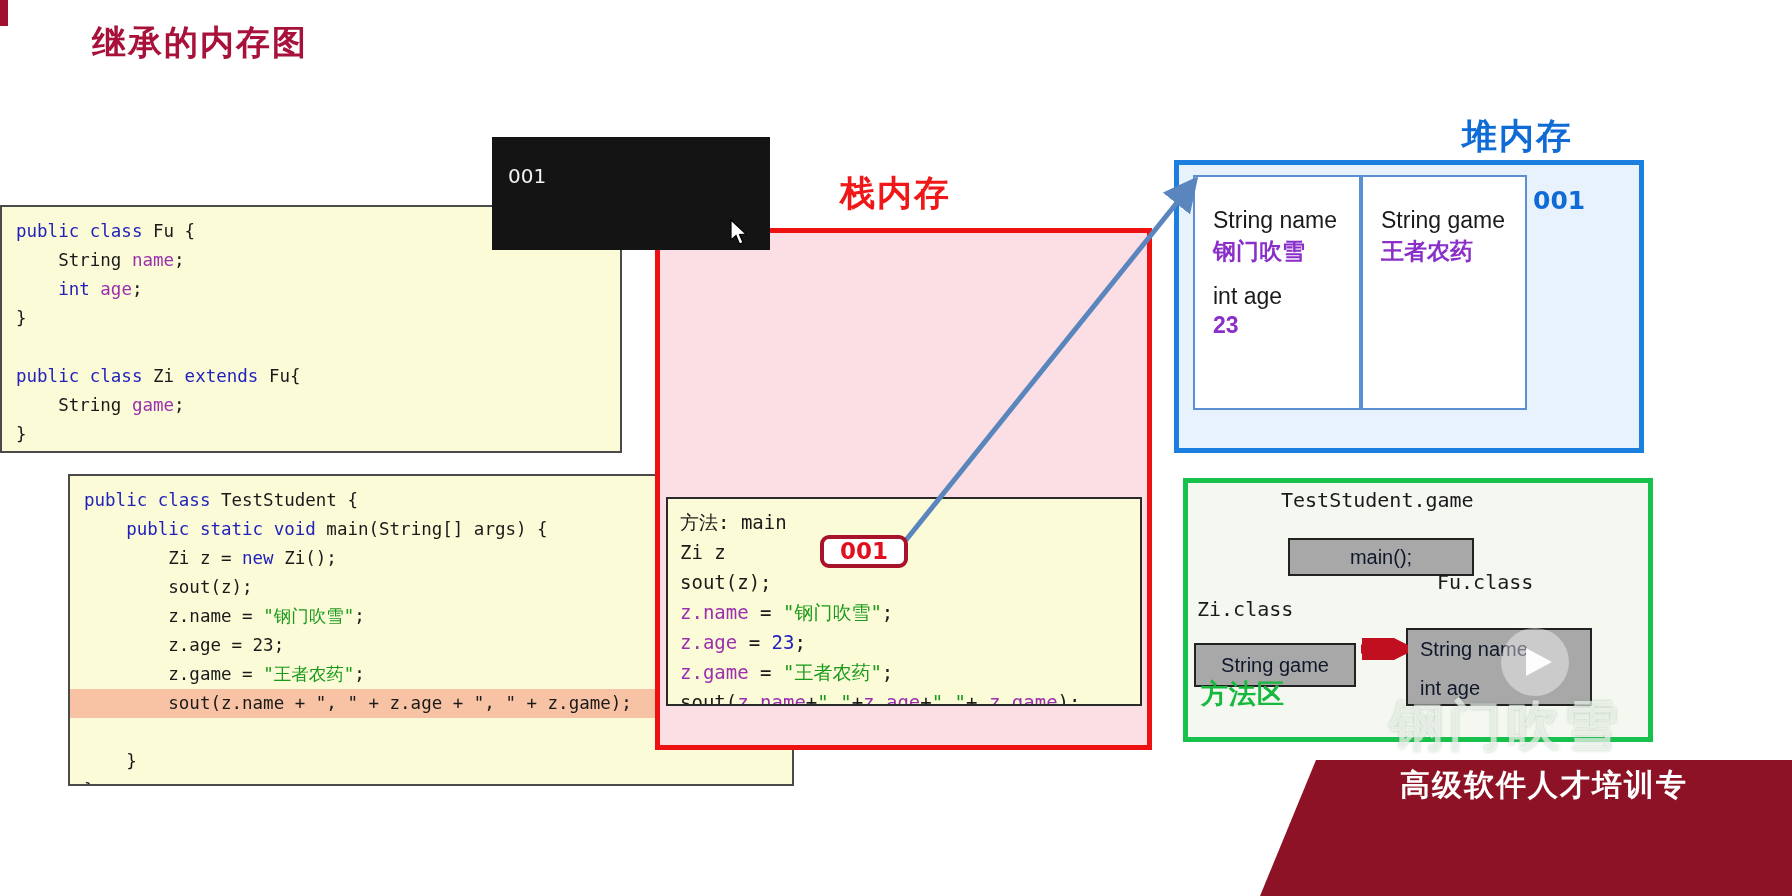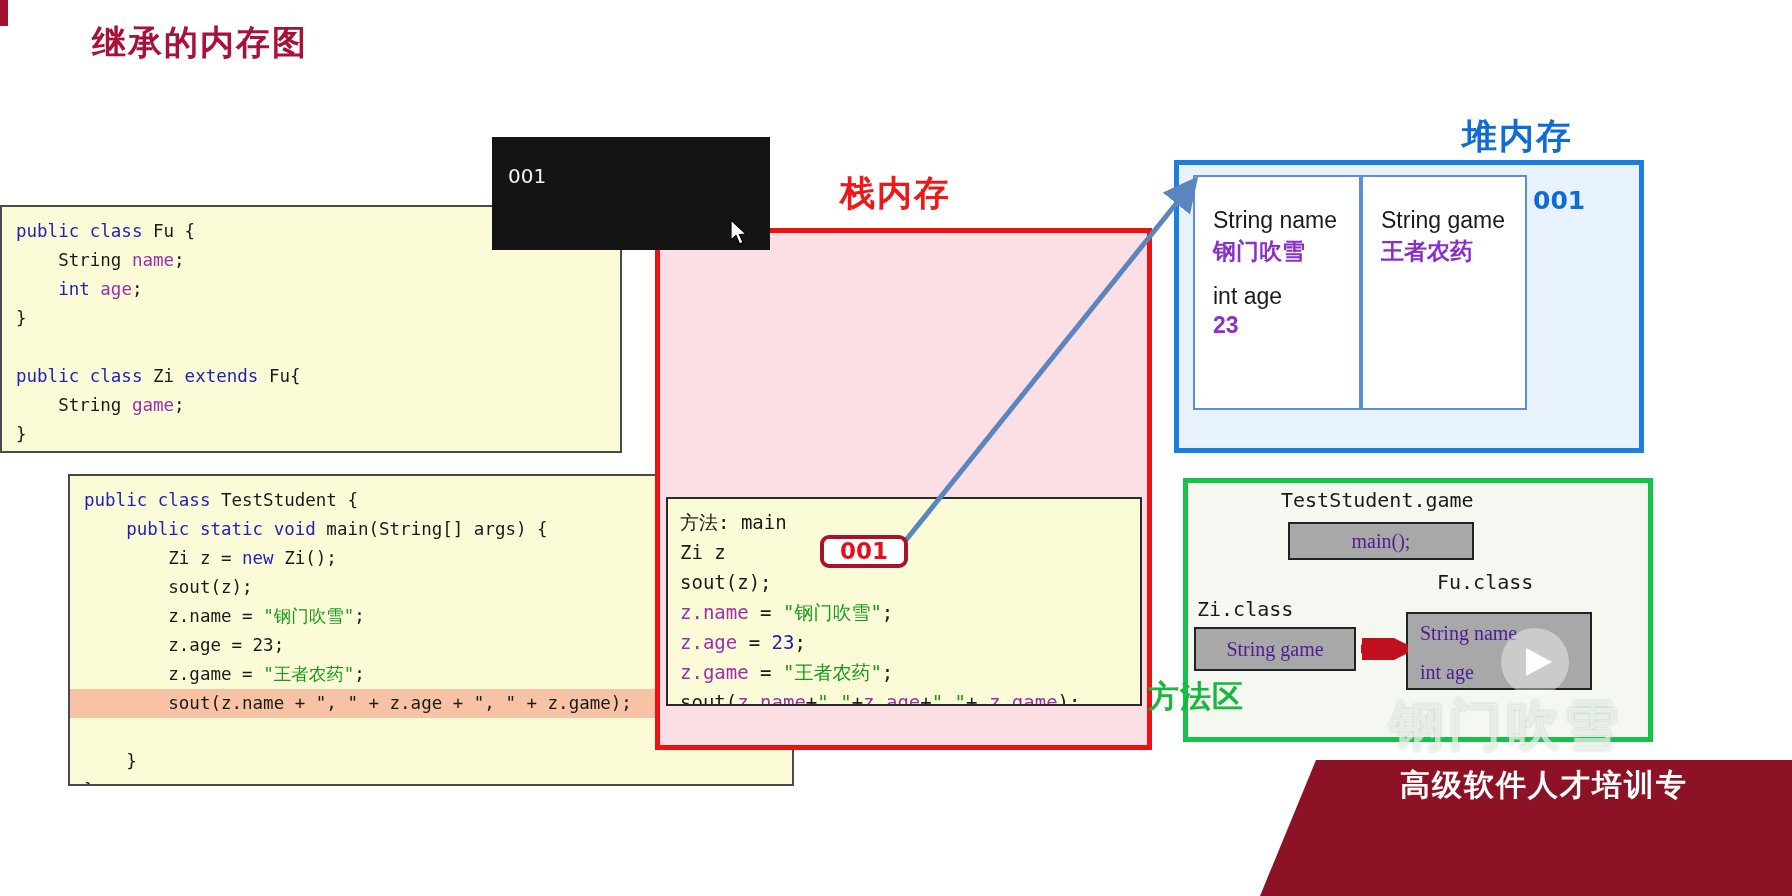--- a/index.html
+++ b/index.html
@@ -234,13 +234,14 @@
     background: #a8a8a8;
     border: 2px solid #222;
     box-sizing: border-box;
-    font-family: Liberation Serif, serif;
+    font-family: Liberation Sans, sans-serif;
     font-size: 20px;
-    color: #4c1d95;
+    color: #0f172a;
     text-align: center;
     z-index: 9;
     white-space: pre;
     overflow: hidden;
+    margin-top: 16px;
   }
   #ma-chip-main { left: 1288px; top: 522px; width: 186px; height: 38px; line-height: 35px; }
   #ma-chip-zi   { left: 1194px; top: 627px; width: 162px; height: 44px; line-height: 41px; }

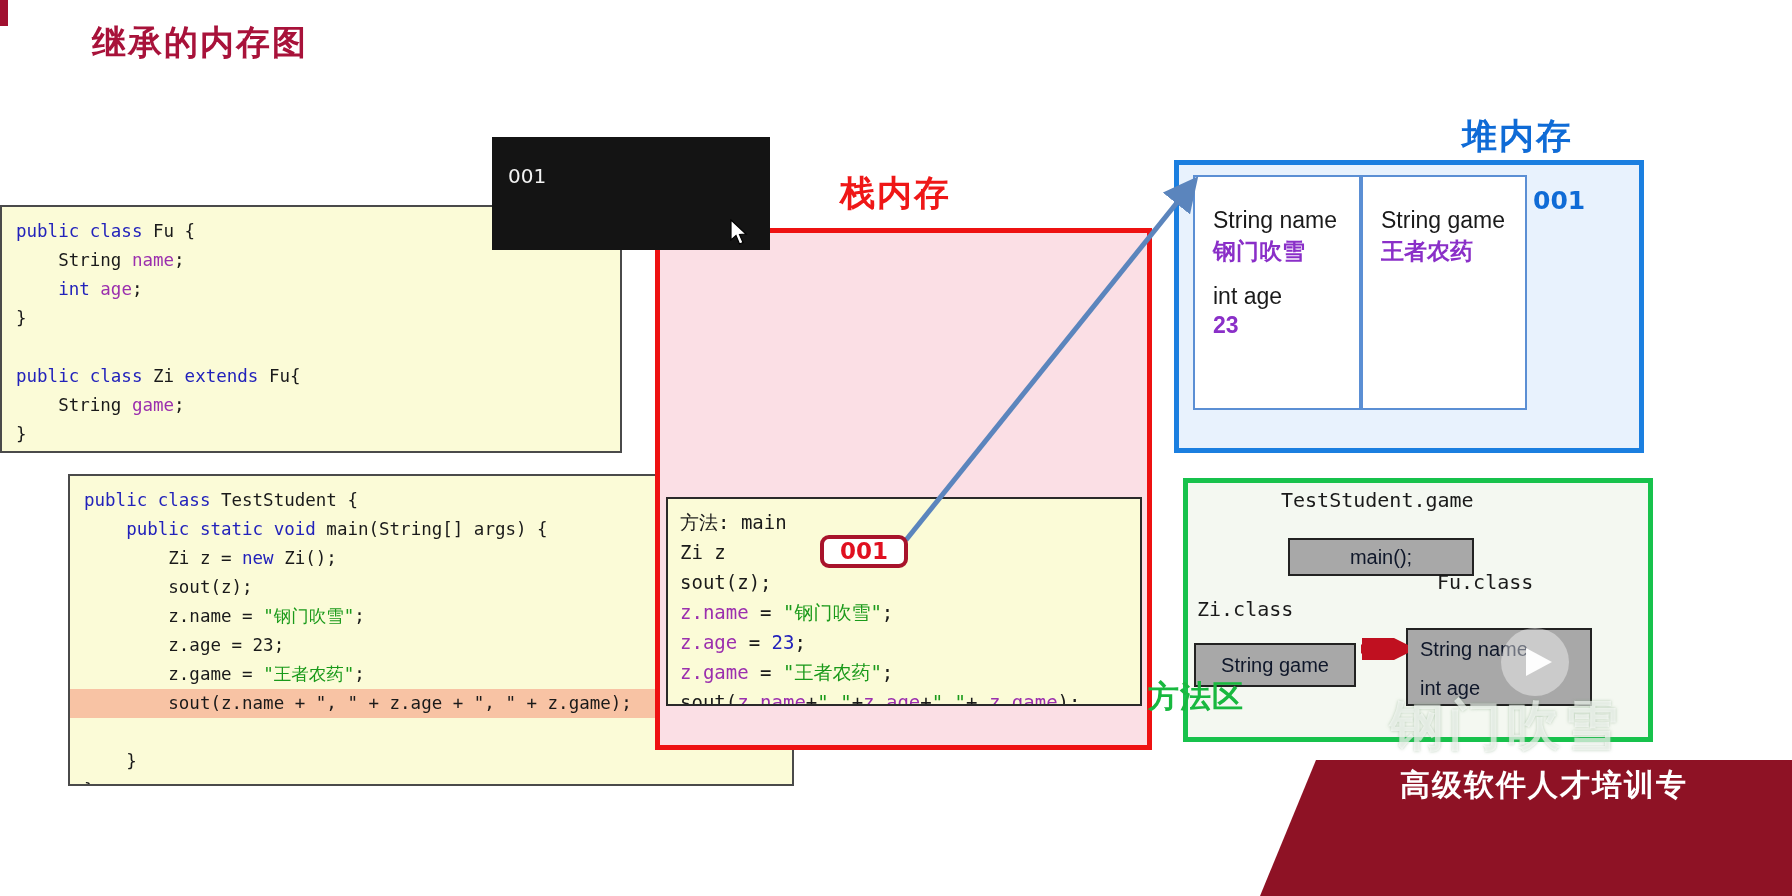--- a/index.html
+++ b/index.html
@@ -210,8 +210,8 @@
   }
   #method-label {
     position: absolute;
-    left: 1148px; top: 676px;
-    font-size: 31px;
+    left: 1201px; top: 676px;
+    font-size: 27px;
     font-weight: bold;
     color: #18b83f;
     font-family: "DejaVu Sans", sans-serif;

